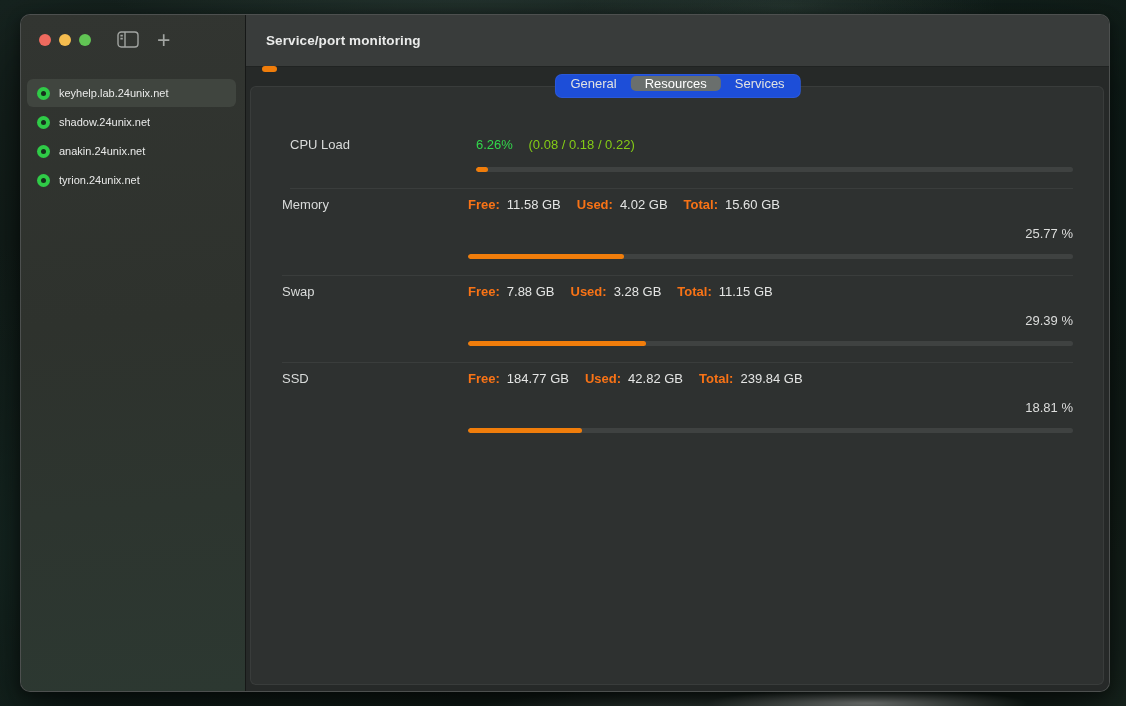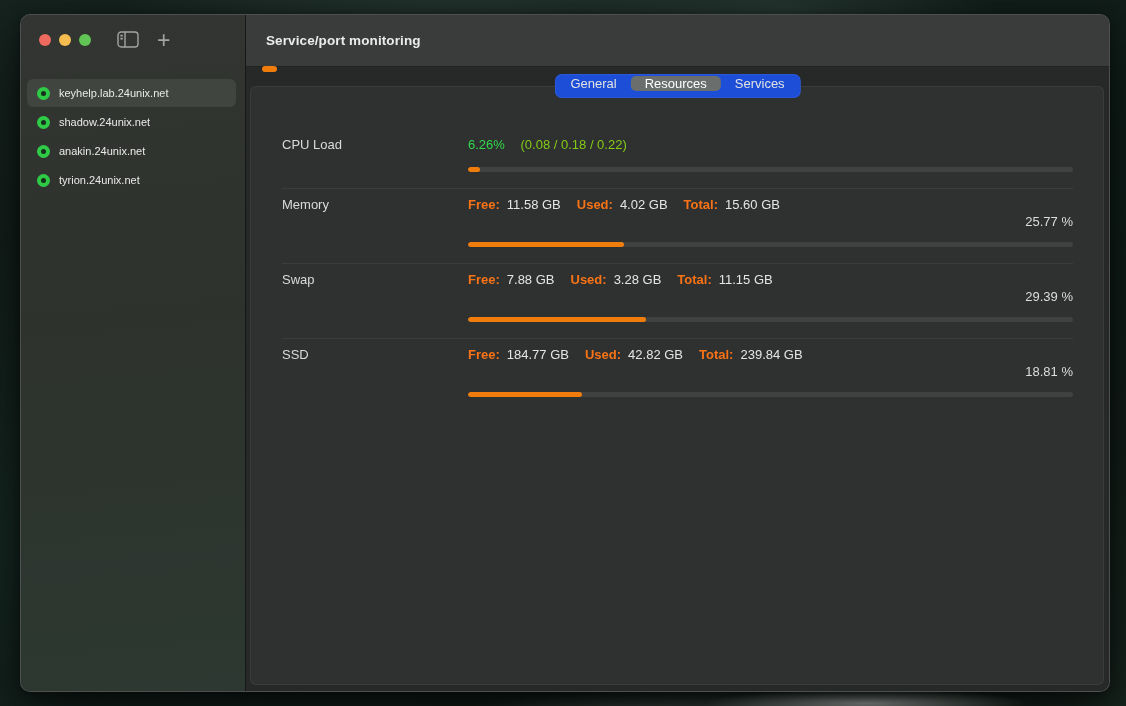--- a/index.html
+++ b/index.html
@@ -70,7 +70,7 @@
   .rows { position:absolute; left:31px; right:30px; top:0; }
   .row { display:flex; border-bottom:1px solid rgba(255,255,255,.06); }
   .row:last-child { border-bottom:none; }
-  .row-cpu { padding:50px 0 16px; }
+  .row-cpu { padding:50px 0 16px;margin-left:8px; }
   .row-std { padding:8px 0 16px; }
   .row-label { width:186px; flex:0 0 186px; font-size:13px; color:#d9dbda; line-height:15px; }
   .row-body { flex:1; min-width:0; }

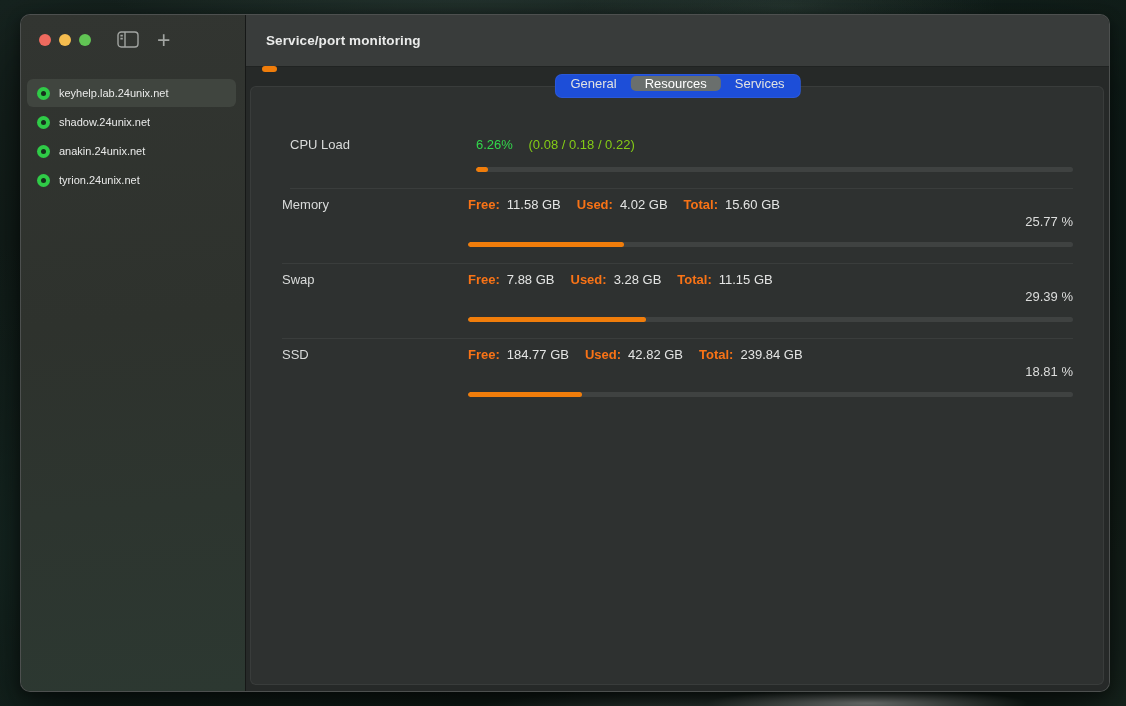--- a/index.html
+++ b/index.html
@@ -79,7 +79,7 @@
   .stat-val { margin-right:16px;text-align:center; }
   .cpu-value { color:var(--cpu-green,#32d74b); margin-right:12px; }
   .cpu-loadavg { color:#84cc16; }
-  .percent-line { font-size:13px; color:#dcdddc; line-height:15px; text-align:right; margin-top:2px; }
+  .percent-line { font-size:13px; color:#dcdddc; line-height:15px; text-align:right; margin-top:14px; }
   .bar-track { margin-top:13px; height:5px; border-radius:2.5px; background:#3f4241; overflow:hidden; }
   .row-cpu .bar-track { margin-top:15px; }
   .bar-fill { height:100%; border-radius:2.5px; background:var(--accent-orange,#f07d0b); }

